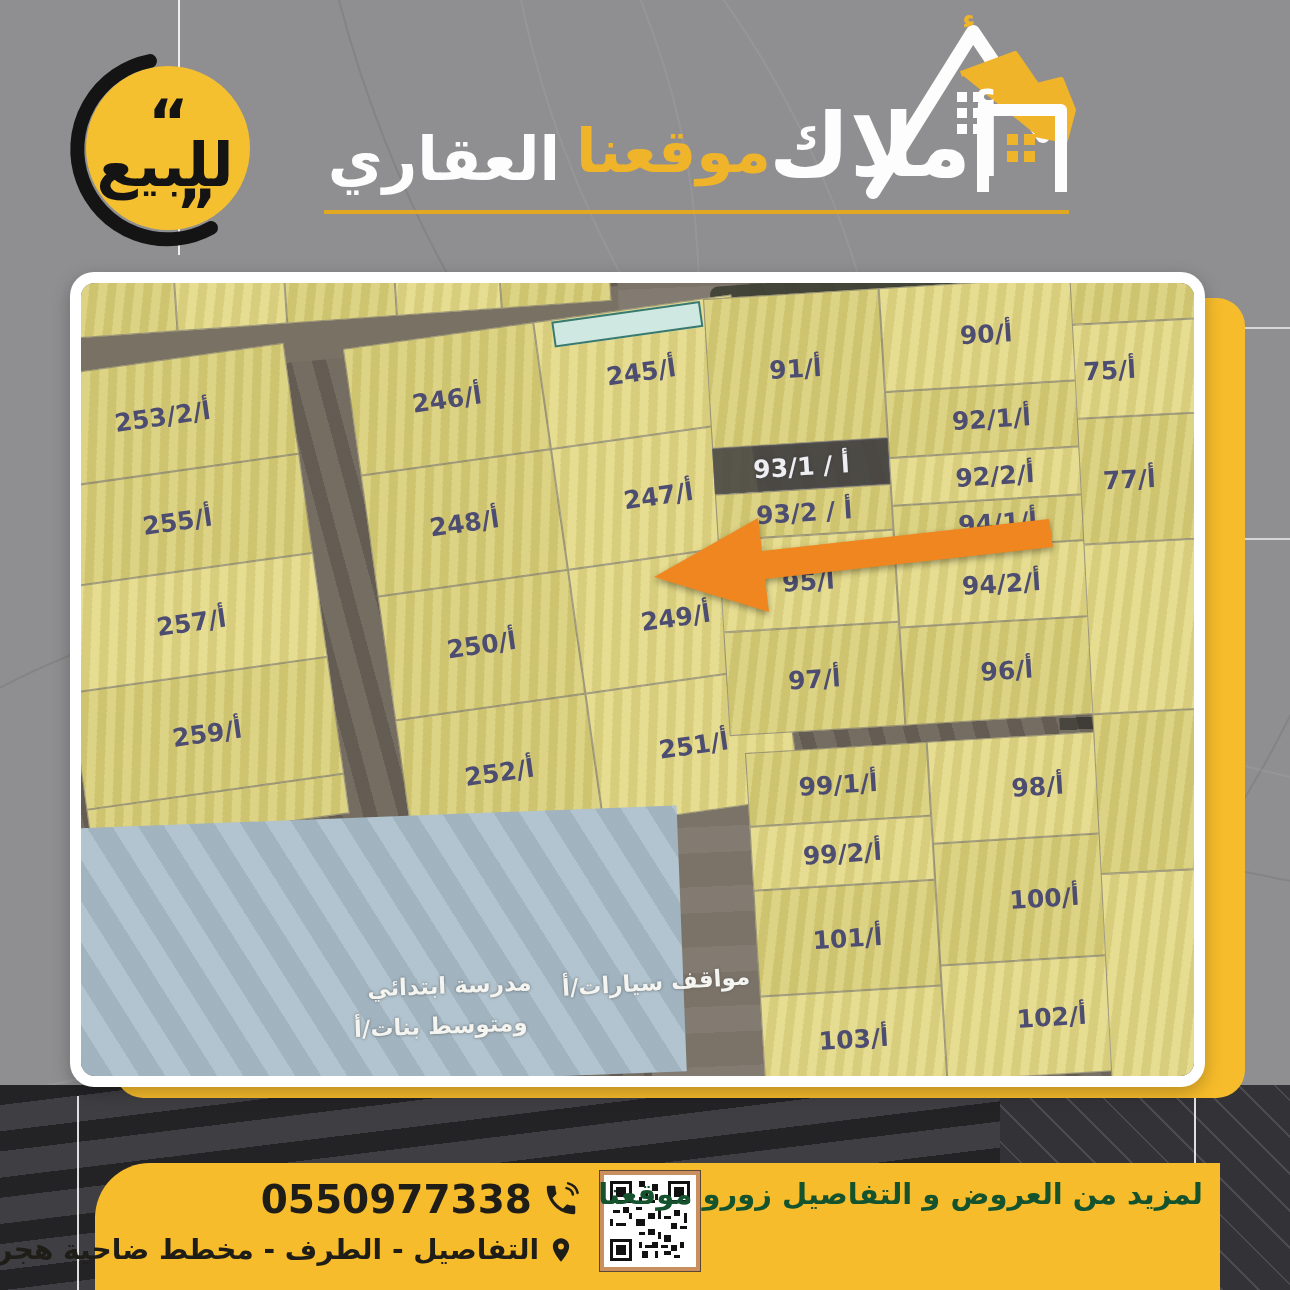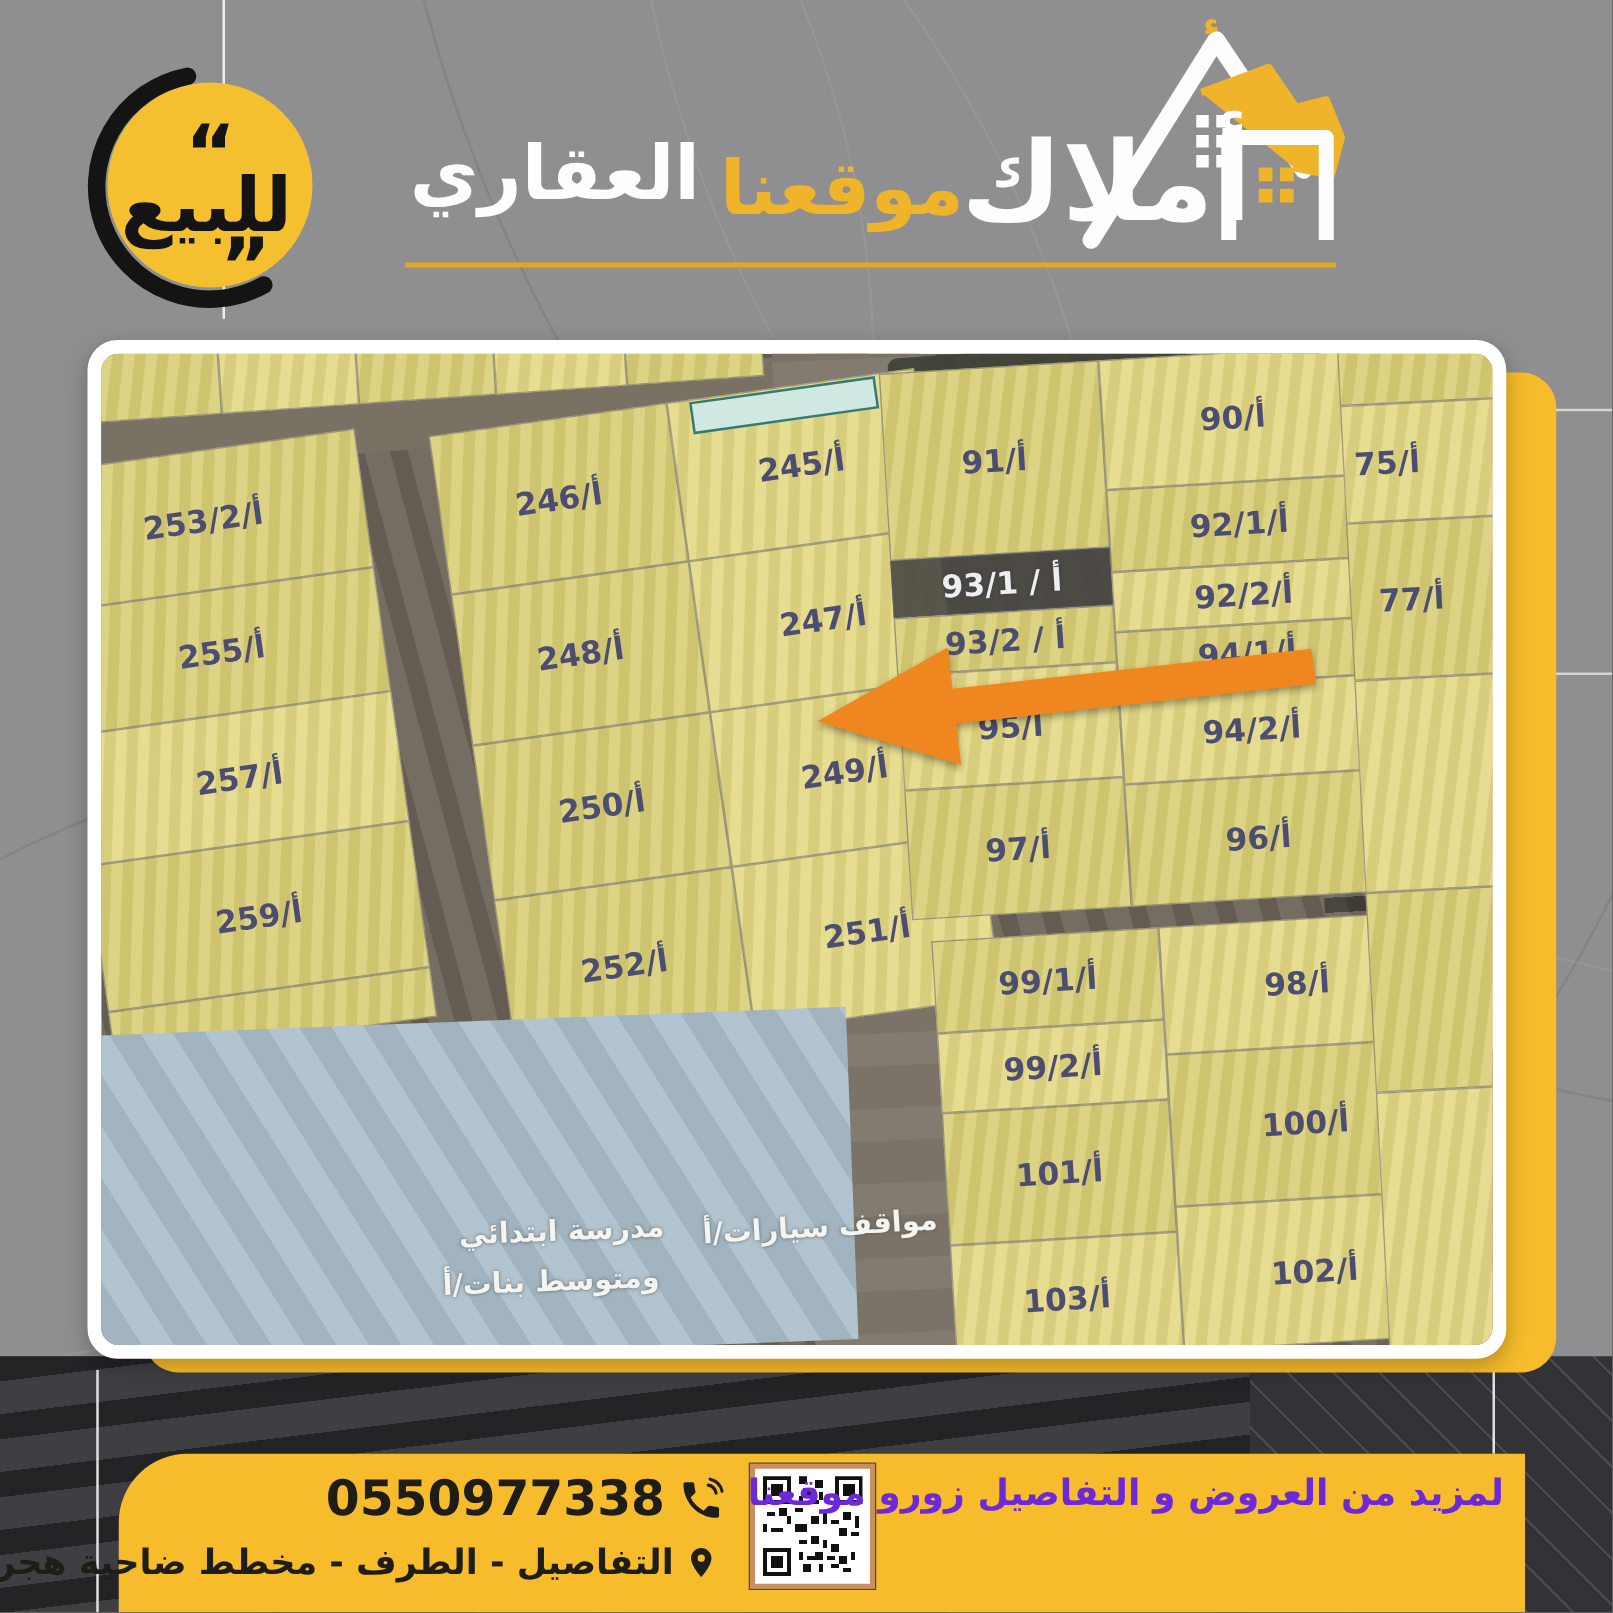--- a/index.html
+++ b/index.html
@@ -26,7 +26,7 @@
   .word-amlak { position:absolute; left:-6px; bottom:14px; font-size:88px; font-weight:bold;
     color:#FDFDFD; line-height:1; letter-spacing:-2px; }
   .word-ahsa { font-size:60px; font-weight:bold; color:#F0B42A; margin:0 4px 18px 10px; white-space:nowrap; }
-  .word-aqari { font-size:60px; font-weight:bold; color:#FDFDFD; margin:0 6px 30px 0; white-space:nowrap; }
+  .word-aqari { font-size:60px; font-weight:bold; color:#FDFDFD; margin:0 6px 10px 0; white-space:nowrap; }
   .gold-rule { width:745px; height:4px; background:#E2A81F; margin:6px 0 10px 6px; }
   .logo-english { width:745px; margin-left:6px; text-align:center; color:#FAFAFA;
     font-size:29px; font-weight:bold; letter-spacing:2.5px; white-space:nowrap; }

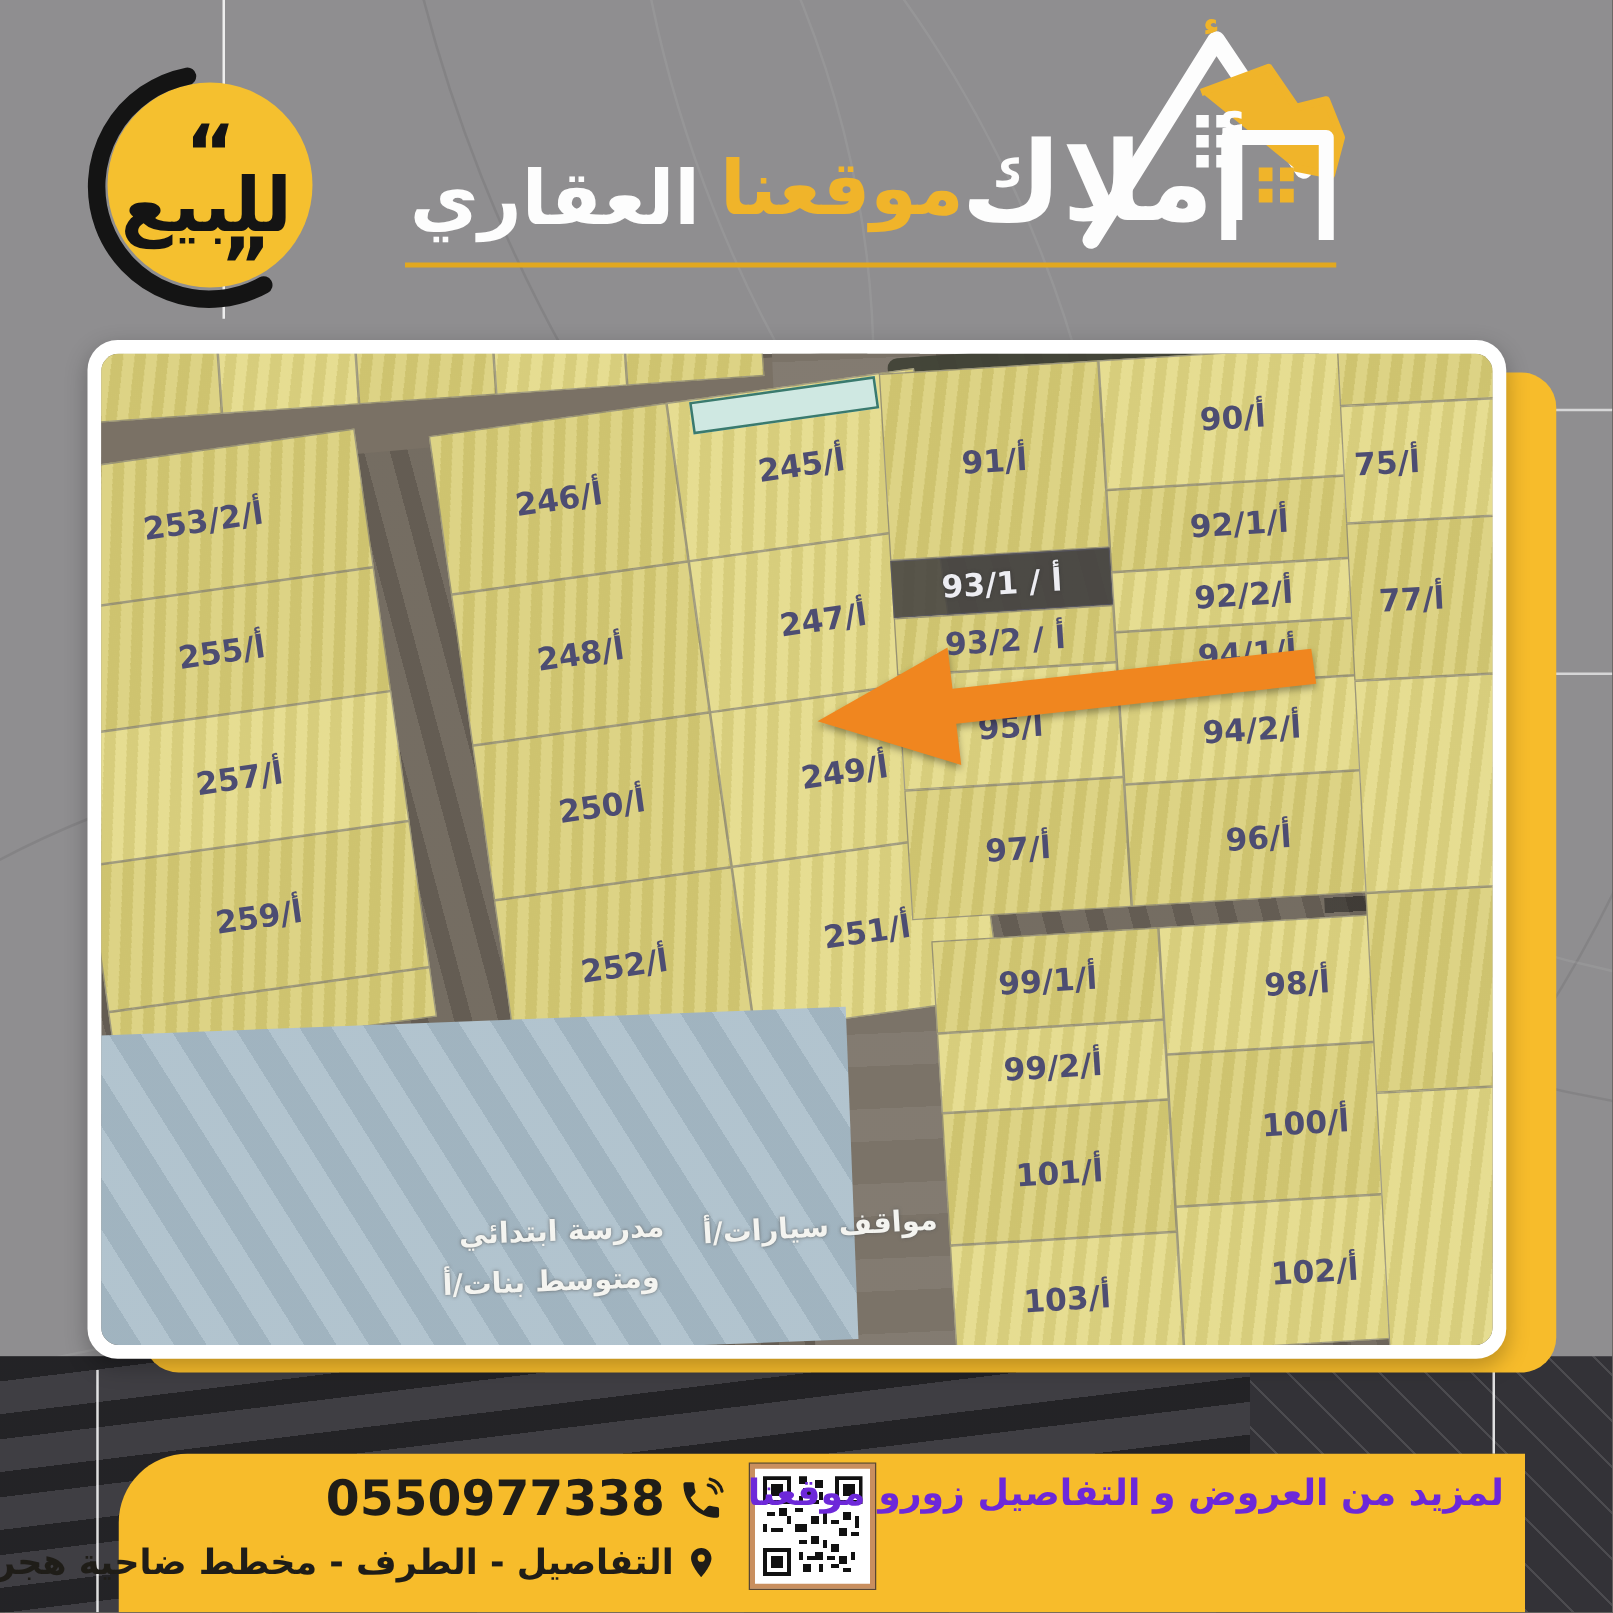--- a/index.html
+++ b/index.html
@@ -96,7 +96,7 @@
   .qr-box { position:absolute; left:505px; top:8px; width:100px; height:100px;
     background:#FFFFFF; border:4px solid #C98F5F; outline:1px solid #5a4632; padding:6px; }
   .f-right { position:absolute; left:628px; top:14px; width:480px; text-align:center; }
-  .f-promo { direction:rtl; font-size:29px; font-weight:bold; color:#6d28d9; white-space:nowrap; }
+  .f-promo { direction:rtl; font-size:29px; font-weight:bold; color:#14532d; white-space:nowrap; }
   .f-site { margin-top:8px; direction:ltr; display:flex; align-items:center; justify-content:center;
     gap:10px; font-size:35px; font-weight:bold; color:#1F1D18; white-space:nowrap; }
 </style>

